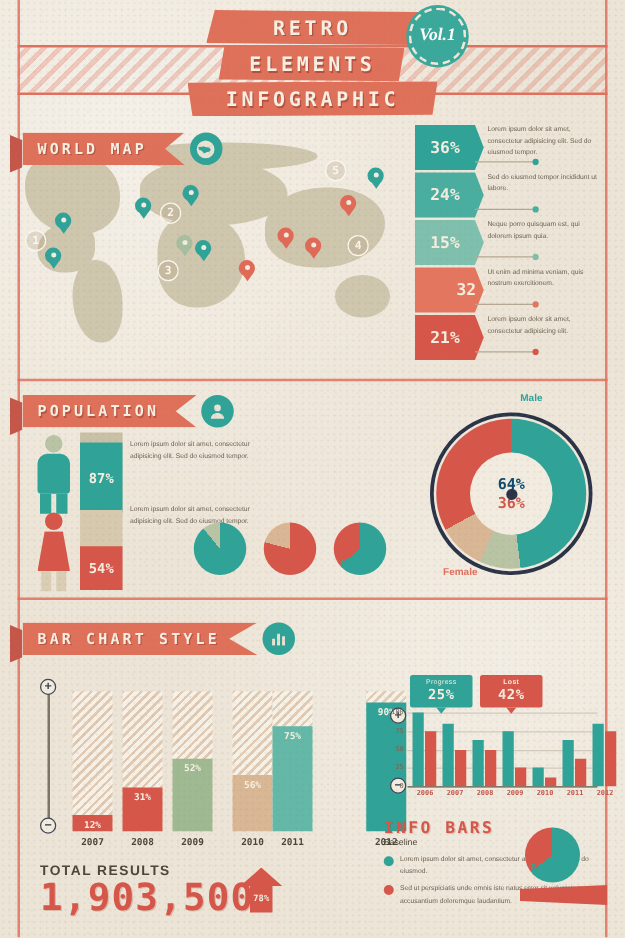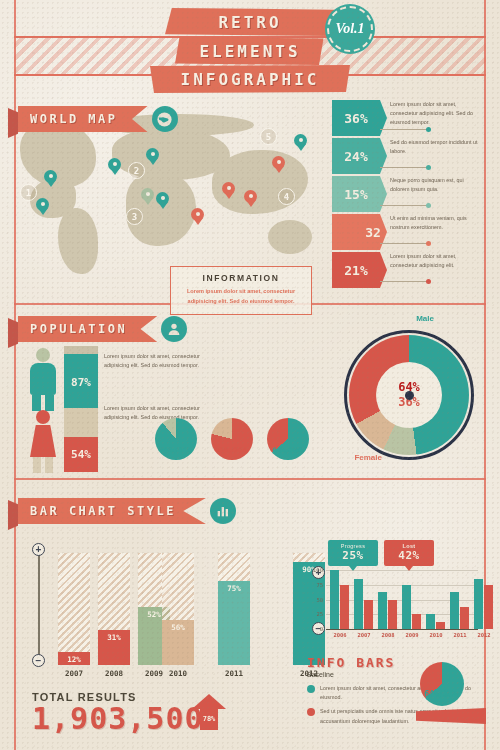--- a/index.html
+++ b/index.html
@@ -353,10 +353,6 @@
     </div>
   </div>
 
-  <div id="infobox" data-name="information-box">
-    <h4 data-name="information-heading">INFORMATION</h4>
-    <p data-name="information-body">Lorem ipsum dolor sit amet, consectetur adipisicing elit. Sed do eiusmod tempor.</p>
-  </div>
 
   <div class="hrule" style="top:303px;" data-name="divider-population"></div>
 

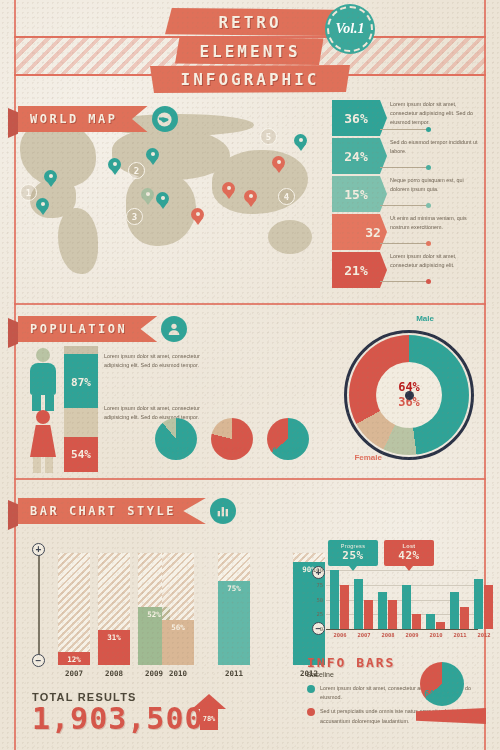--- a/index.html
+++ b/index.html
@@ -437,7 +437,7 @@
     <div class="donut-ring" data-name="donut-ring"></div>
     <div class="donut-pie" style="background: conic-gradient(#2fa397 0 48%, #b9c4a4 48% 57%, #d9b795 57% 67%, #d6564a 67% 100%);" data-name="donut-slices"></div>
     <div class="donut-hole" data-name="donut-center-labels">
-      <span style="color:#b91c1c;" data-name="donut-male-value">64%</span>
+      <span style="color:#0c4a6e;" data-name="donut-male-value">64%</span>
       <span style="color:#d6564a;" data-name="donut-female-value">36%</span>
     </div>
     <div class="donut-center" data-name="donut-center-dot"></div>

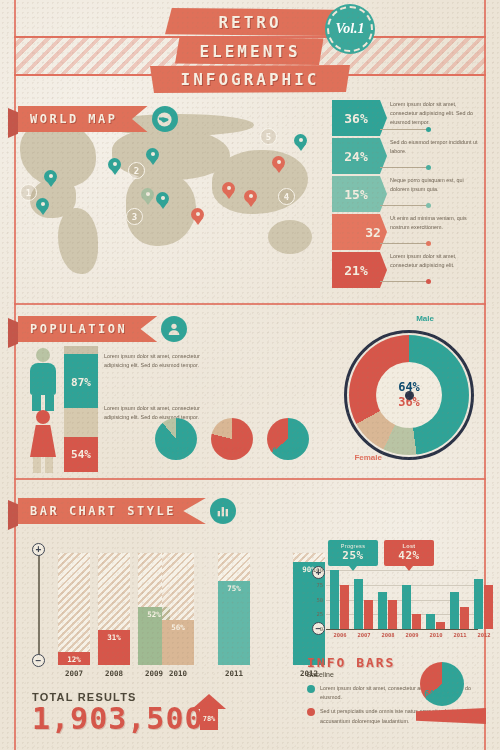--- a/index.html
+++ b/index.html
@@ -483,7 +483,7 @@
         </div>
       <div class="byear" data-name="bar-year-label">2009</div>
     </div>
-    <div class="bcol" style="left:132px; height:112px;" data-name="bar-2010">
+    <div class="bcol" style="left:156px; height:112px;" data-name="bar-2010">
       <div class="ghost"></div>
       <div class="fill" style="height:40%;  background:#d9b795;">
           <span>56%</span>

